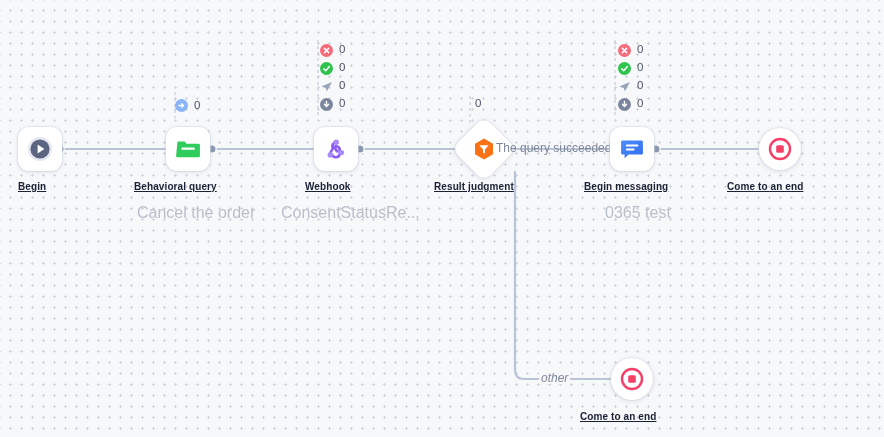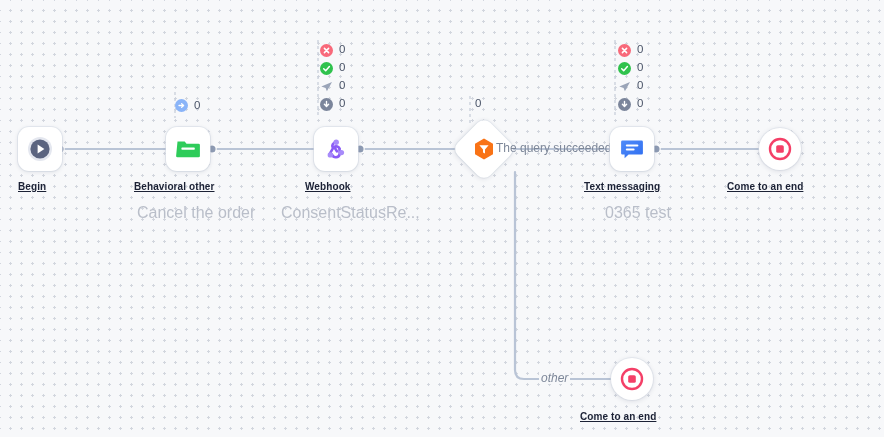--- a/index.html
+++ b/index.html
@@ -140,7 +140,7 @@
       </svg>
     </div>
   </div>
-  <div class="node-title" style="left:134px; top:181px;">Behavioral other</div>
+  <div class="node-title" style="left:134px; top:181px;">Behavioral query</div>
   <div class="node-sub" style="left:137px; top:204px;">Cancel the order</div>
 
   <div class="badge-stack" style="left:320px; top:43px;">

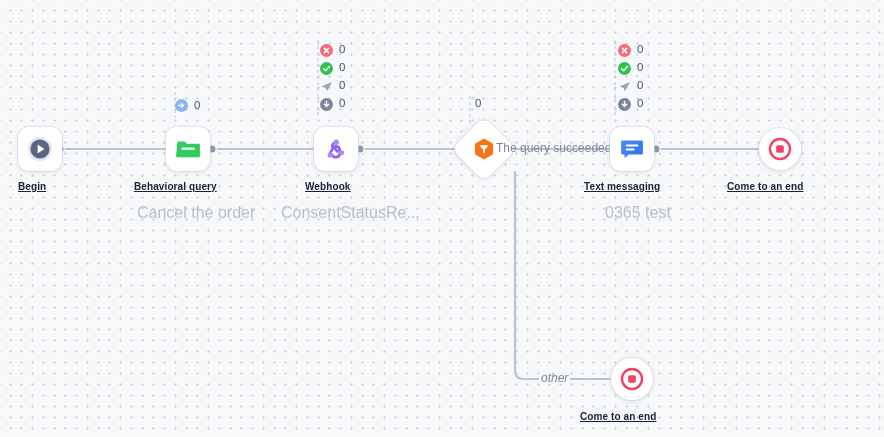--- a/index.html
+++ b/index.html
@@ -202,6 +202,7 @@
       </div>
     </div>
   </div>
+  <div class="node-title" style="left:434px; top:181px;">Result judgment</div>
 
   <div class="edge-label" style="left:496px; top:142px;">The query succeeded</div>
   <div class="edge-label on-canvas" style="left:539px; top:372px;">other</div>

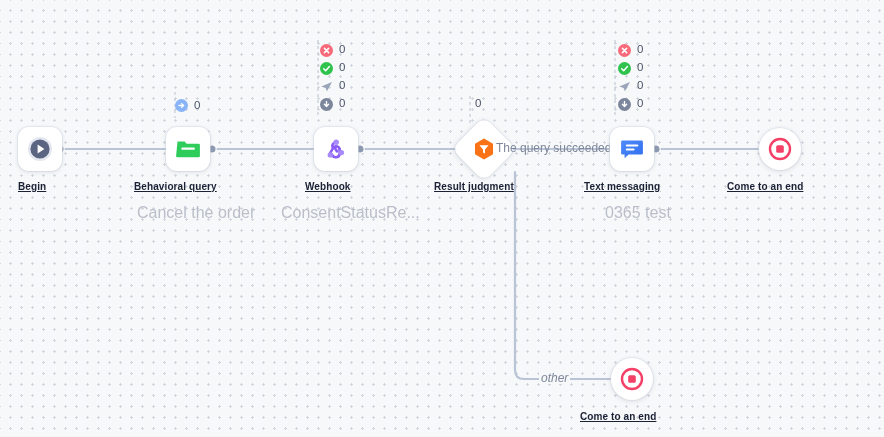--- a/index.html
+++ b/index.html
@@ -251,7 +251,7 @@
       </svg>
     </div>
   </div>
-  <div class="node-title" style="left:584px; top:181px;">Text messaging</div>
+  <div class="node-title" style="left:584px; top:181px;">Begin messaging</div>
   <div class="node-sub" style="left:605px; top:204px;">0365 test</div>
 
   <div class="node" style="left:759px; top:128px;">

